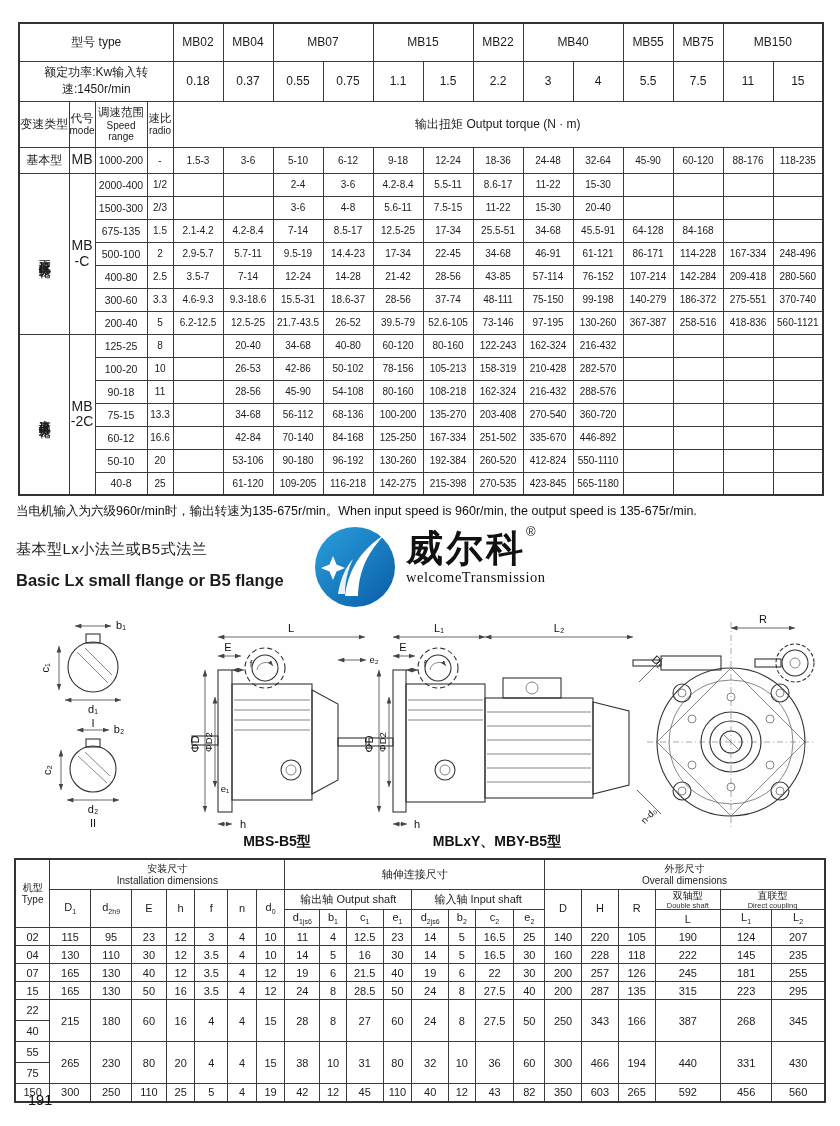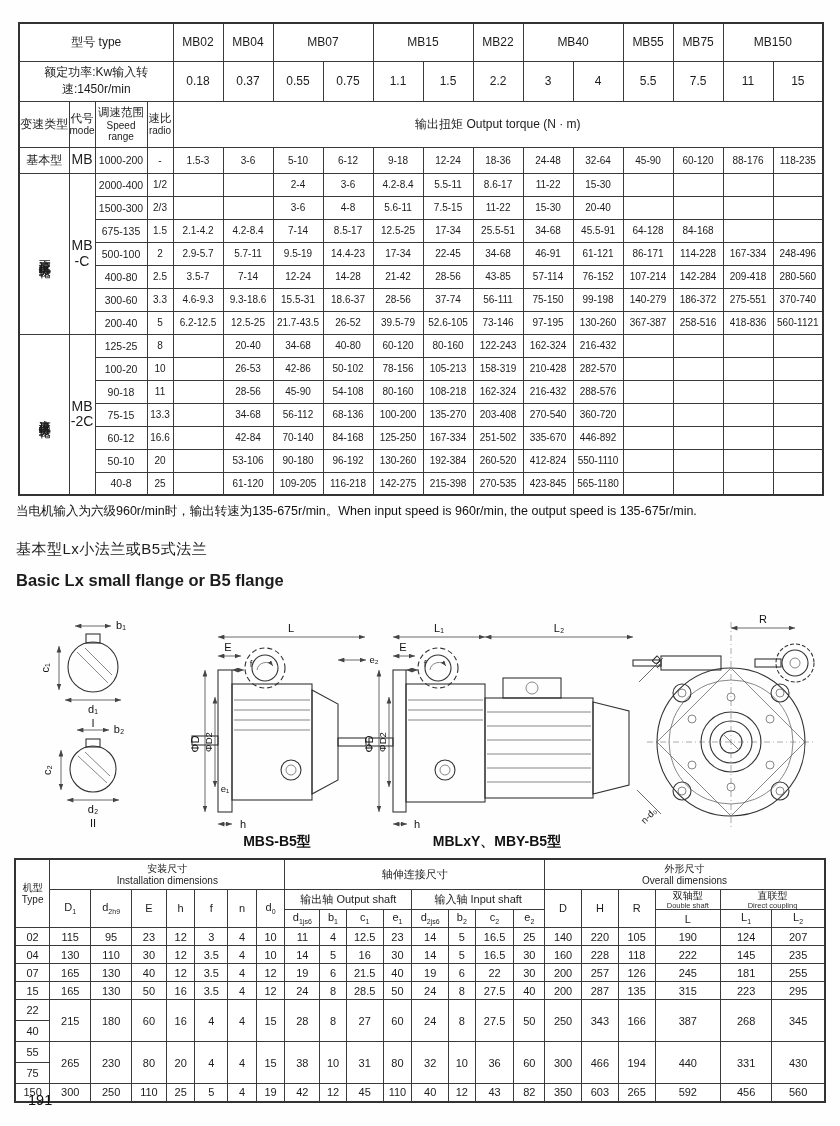--- a/index.html
+++ b/index.html
@@ -244,7 +244,7 @@
           <td>18.6-37</td>
           <td>28-56</td>
           <td>37-74</td>
-          <td>56-111</td>
+          <td>48-111</td>
           <td>75-150</td>
           <td>99-198</td>
           <td>140-279</td>

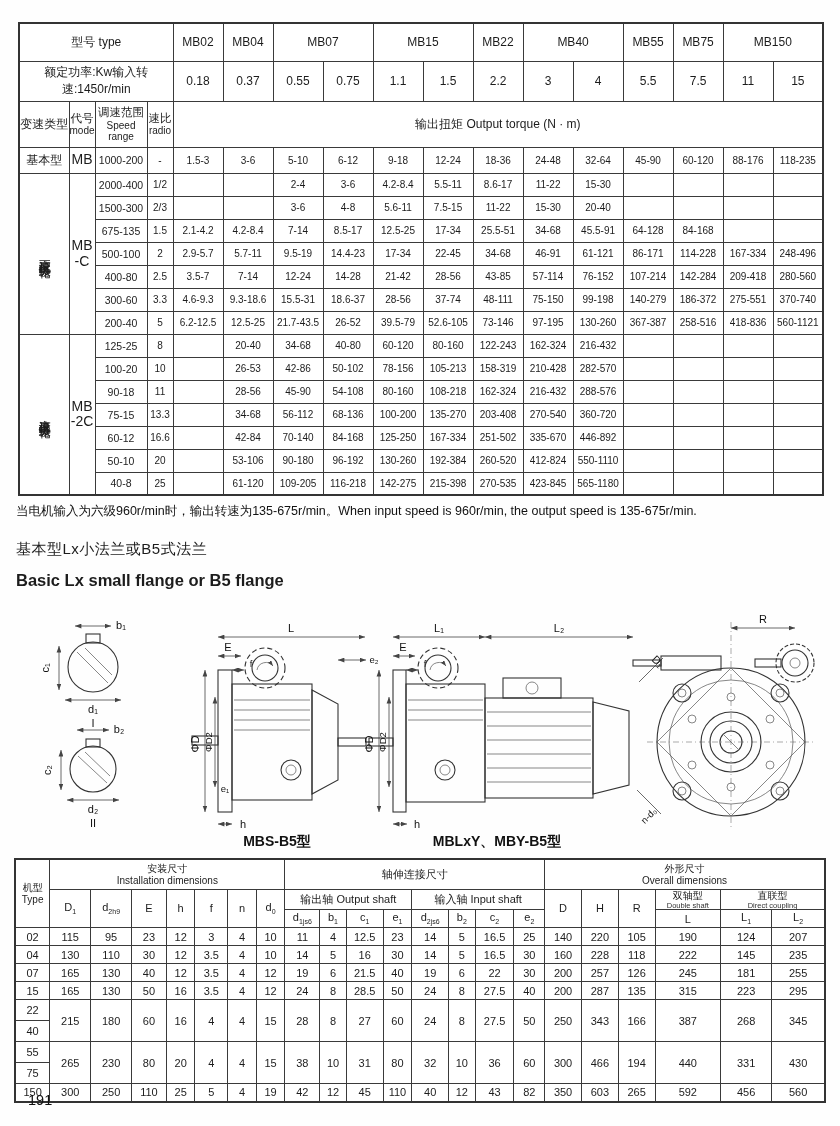--- a/index.html
+++ b/index.html
@@ -403,6 +403,26 @@
     <div class="en">Basic Lx small flange or B5 flange</div>
   </div>
 
+  <div class="logo">
+    <svg width="86" height="86" viewBox="0 0 86 86">
+      <defs>
+        <linearGradient id="lg" x1="0" y1="0" x2="1" y2="1">
+          <stop offset="0" stop-color="#2aa0dc"></stop>
+            <stop offset="1" stop-color="#0a5ca8"></stop>
+        </linearGradient>
+      </defs>
+      <circle cx="43" cy="43" r="40" fill="url(#lg)"></circle>
+      <path d="M33 72 C36 48 47 27 72 11 C53 32 47 49 46 72 Z" fill="#ffffff"></path>
+      <path d="M26 70 C28 56 33 44 41 35 C36 46 33 57 33 70 Z" fill="#ffffff" opacity=".9"></path>
+      <path d="M21 32 l3.5 8.5 8.5 3.5 -8.5 3.5 -3.5 8.5 -3.5 -8.5 -8.5 -3.5 8.5 -3.5 z" fill="#ffffff"></path>
+    </svg>
+    <div class="logo-text">
+      <div>
+        <span class="logo-name">威尔科</span><span class="reg">®</span>
+      </div>
+      <div class="logo-sub">welcomeTransmission</div>
+    </div>
+  </div>
 
   <svg class="drawings" width="810" height="240" viewBox="0 0 810 240">
     <defs>

